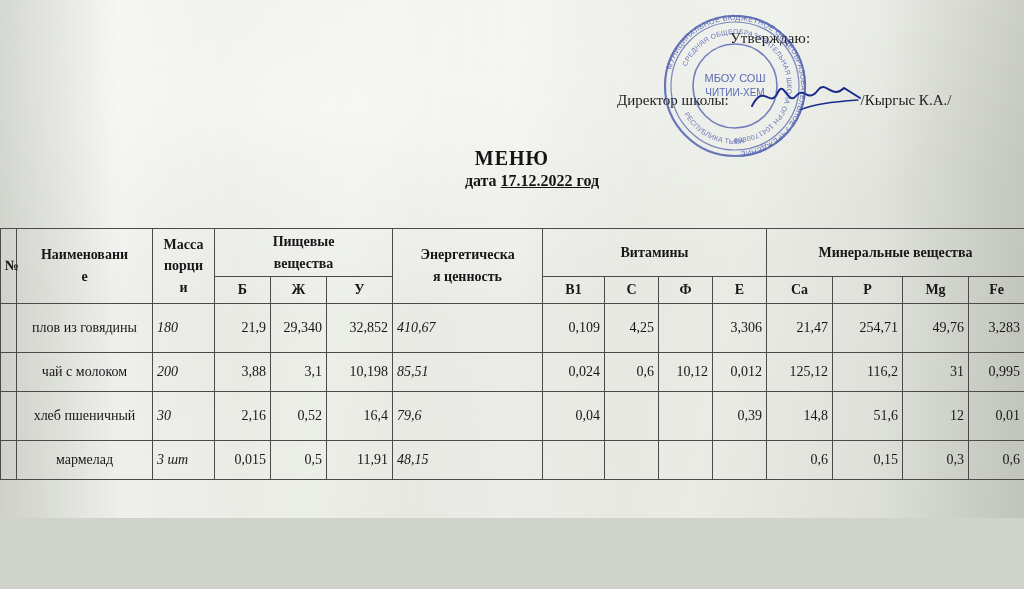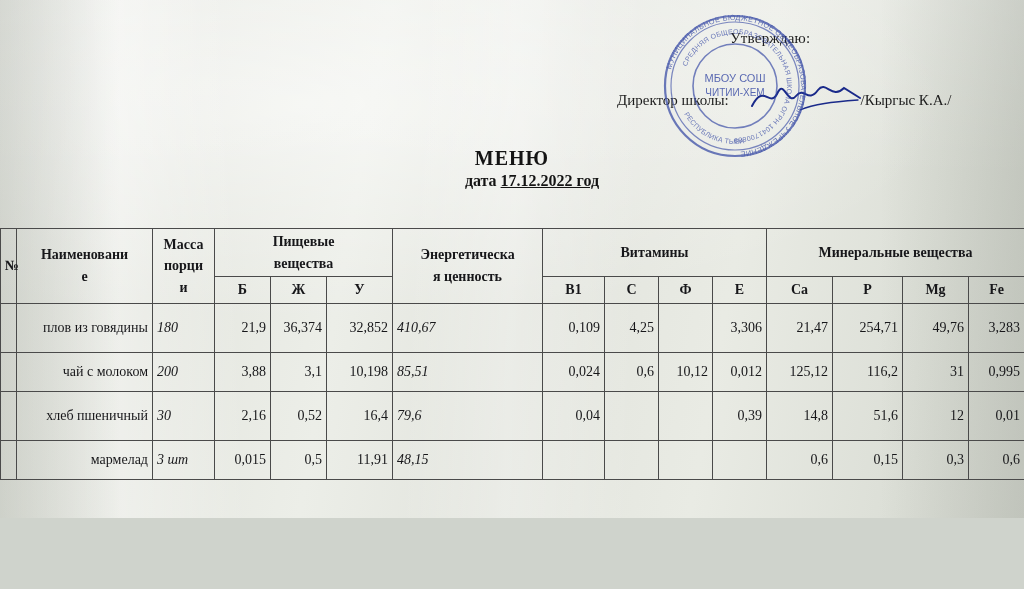--- a/index.html
+++ b/index.html
@@ -147,7 +147,7 @@
   .c-center { text-align: left; font-style: italic; }
   .num { text-align: right; padding-left: 6px; }
   td.namecell {
-    text-align: right;
+    text-align: center;
     padding-left: 8px;
     line-height: 1.35;
   }

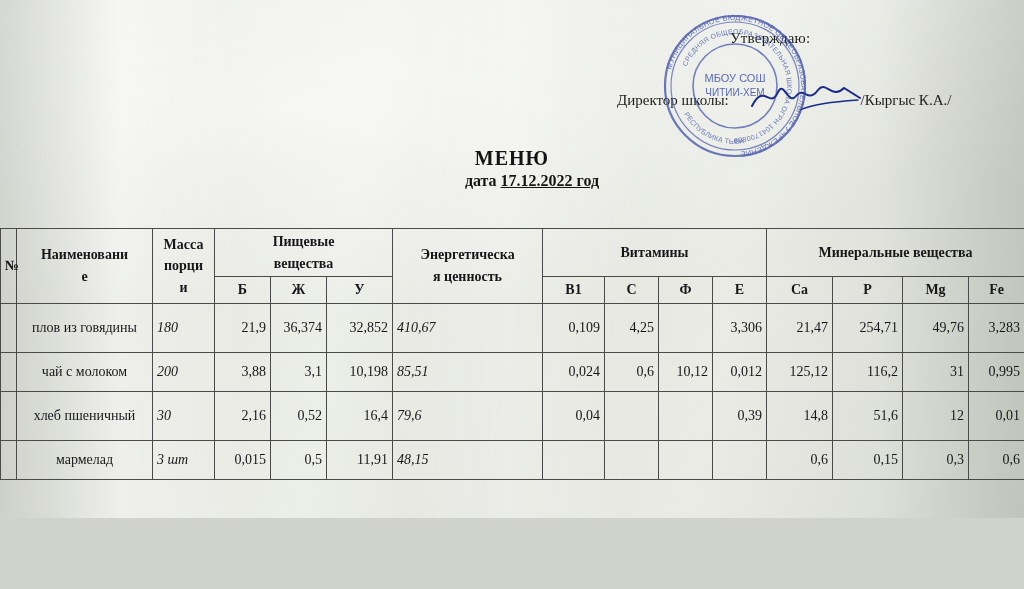--- a/index.html
+++ b/index.html
@@ -266,7 +266,7 @@
           <td class="namecell">плов из говядины</td>
           <td class="c-center">180</td>
           <td class="num">21,9</td>
-          <td class="num">36,374</td>
+          <td class="num">29,340</td>
           <td class="num">32,852</td>
           <td class="c-center">410,67</td>
           <td class="num">0,109</td>

